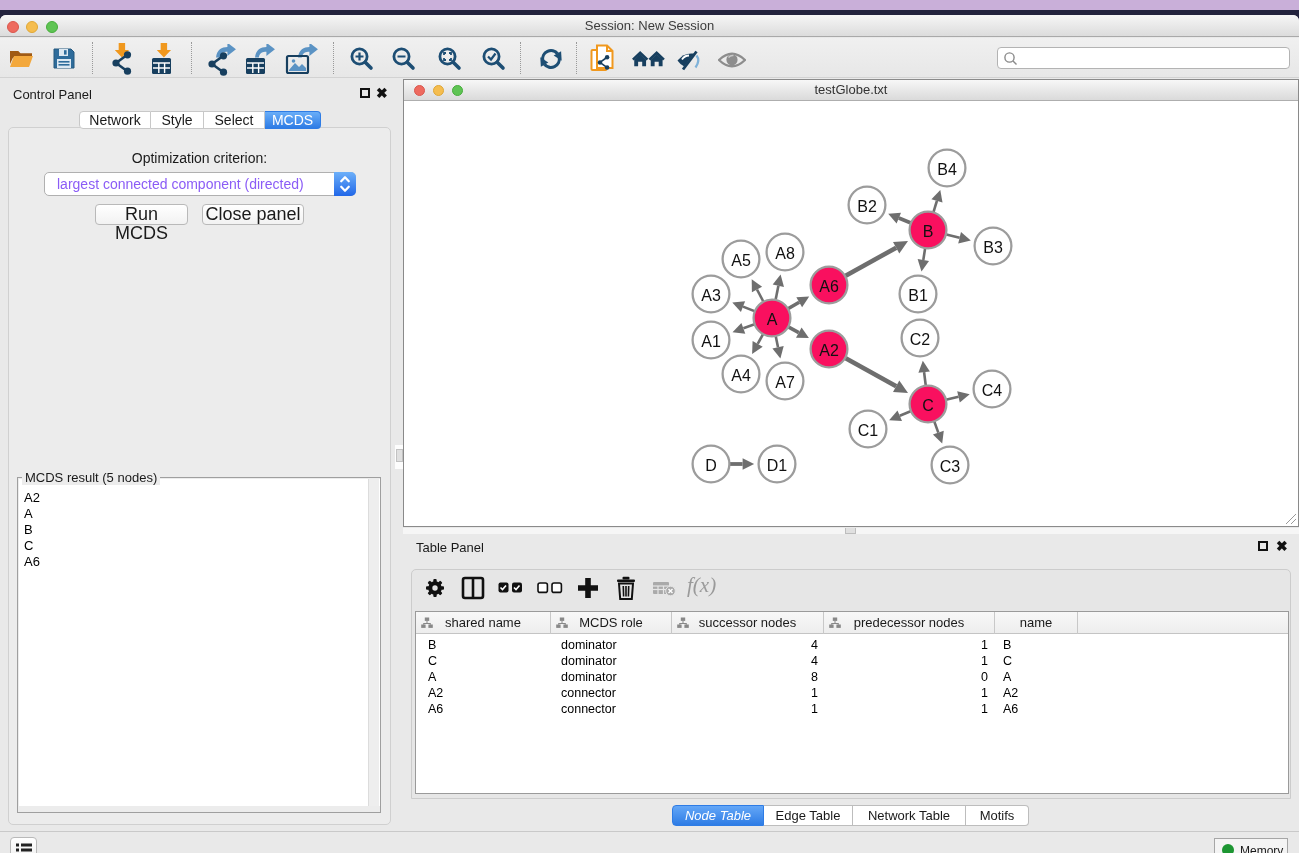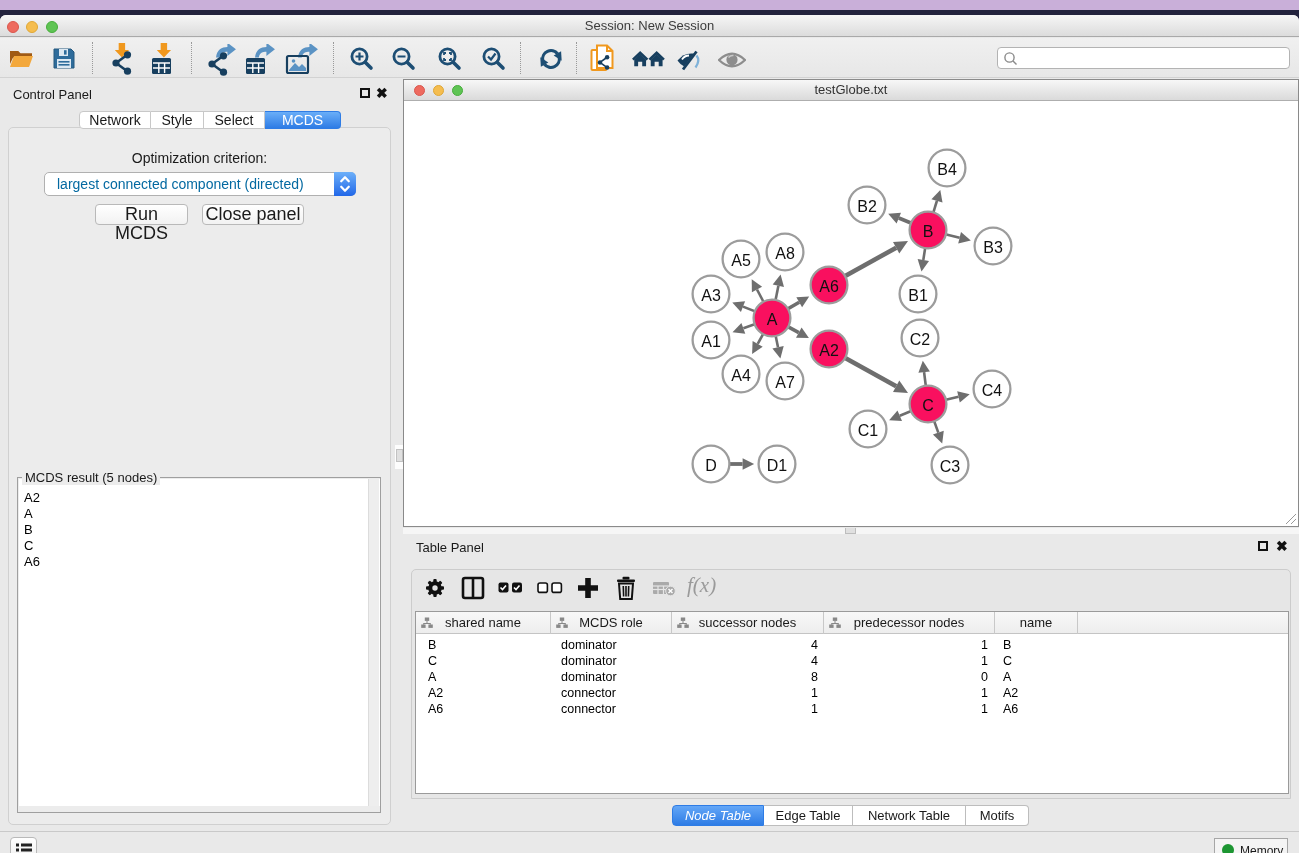--- a/index.html
+++ b/index.html
@@ -244,7 +244,7 @@
     <div class="tab" style="width:72px;">Network</div>
     <div class="tab" style="width:53px;">Style</div>
     <div class="tab" style="width:61px;">Select</div>
-    <div class="tab sel" style="width:76px;">MCDS</div>
+    <div class="tab sel" style="width:56px;">MCDS</div>
   </div>
   <div id="opt-label">Optimization criterion:</div>
   <div id="opt-select">largest connected component (directed)<div id="opt-spin"><svg width="22" height="24" viewBox="0 0 22 24">

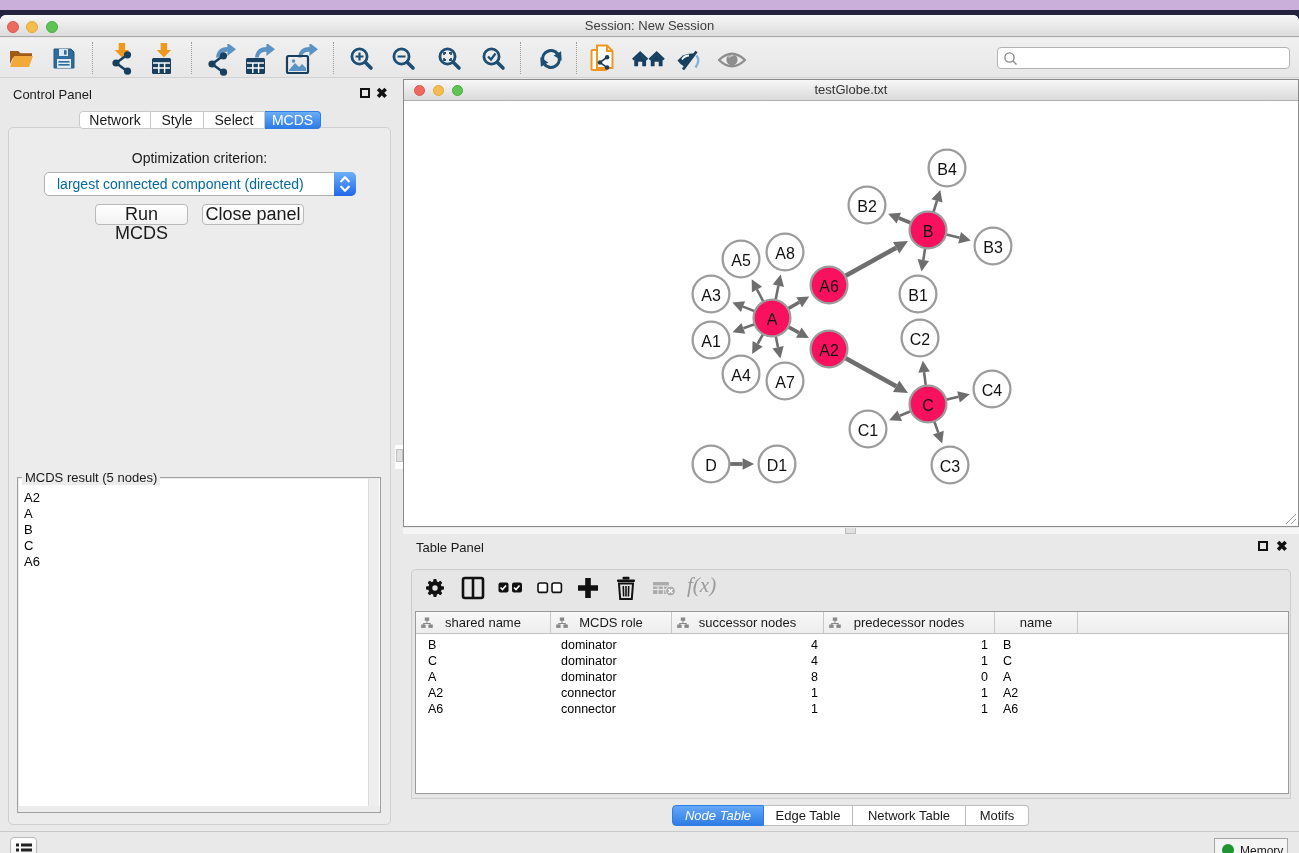--- a/index.html
+++ b/index.html
@@ -34,7 +34,7 @@
 .tab.sel { background:linear-gradient(#6aaef8,#2e7ce5); color:#fff; border-color:#2e7ce5; border-radius:0 4px 4px 0; }
 #opt-label { position:absolute; left:8px; top:135px; width:383px; text-align:center; font-size:14px; color:#1a1a1a; }
 #opt-select { position:absolute; left:44px; top:157px; width:312px; height:24px; background:#fff;
-  border:1px solid #b0b0b0; border-radius:5px; font-size:14px; color:#0369a1; line-height:22px; padding-left:12px; }
+  border:1px solid #b0b0b0; border-radius:5px; font-size:14px; color:#8b5cf6; line-height:22px; padding-left:12px; }
 #opt-spin { position:absolute; right:-1px; top:-1px; width:22px; height:24px; border-radius:0 5px 5px 0;
   background:linear-gradient(#6db0f9,#2167e8); }
 .btn { position:absolute; height:21px; background:linear-gradient(#ffffff,#f2f2f2); border:1px solid #b9b9b9;

